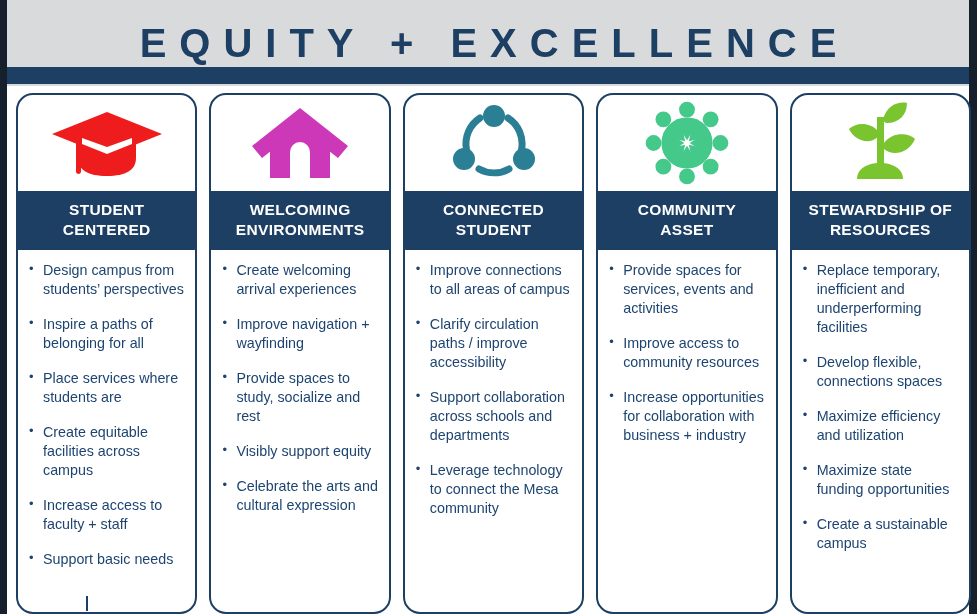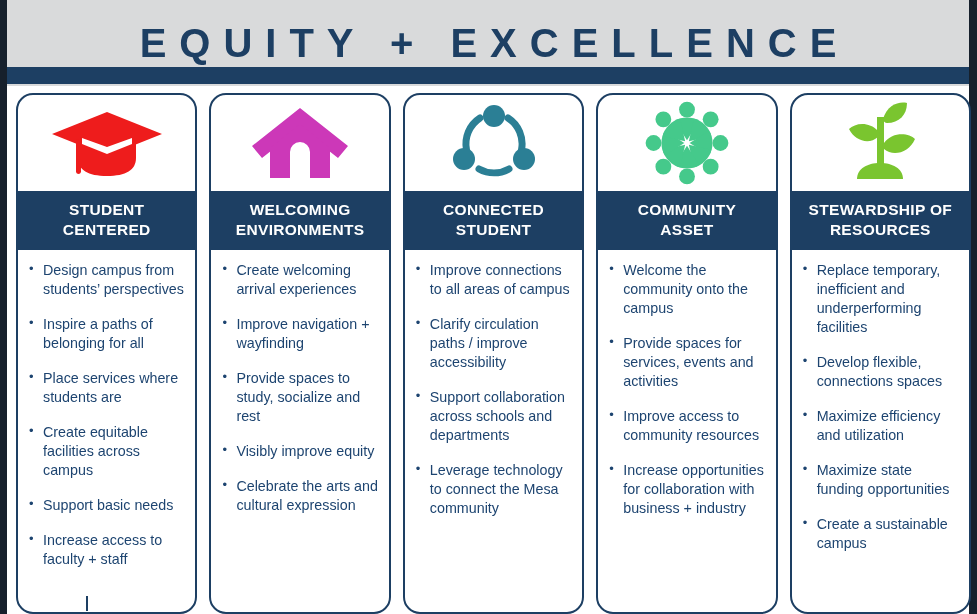--- a/index.html
+++ b/index.html
@@ -239,7 +239,6 @@
       </div>
       <div class="card-body">
         <ul class="bullets">
-          <li>Welcome the community onto the campus</li>
           <li>Provide spaces for services, events and activities</li>
           <li>Improve access to community resources</li>
           <li>Increase opportunities for collaboration with business + industry</li>

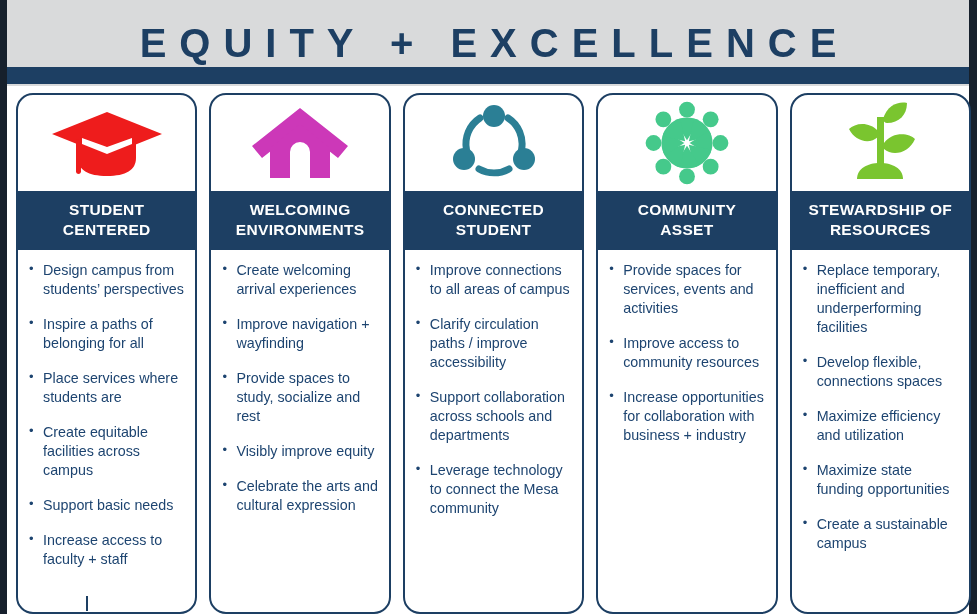--- a/index.html
+++ b/index.html
@@ -161,7 +161,7 @@
           <li>Create welcoming arrival experiences</li>
           <li>Improve navigation + wayfinding</li>
           <li>Provide spaces to study, socialize and rest</li>
-          <li>Visibly improve equity</li>
+          <li>Visibly support equity</li>
           <li>Celebrate the arts and cultural expression</li>
         </ul>
       </div>

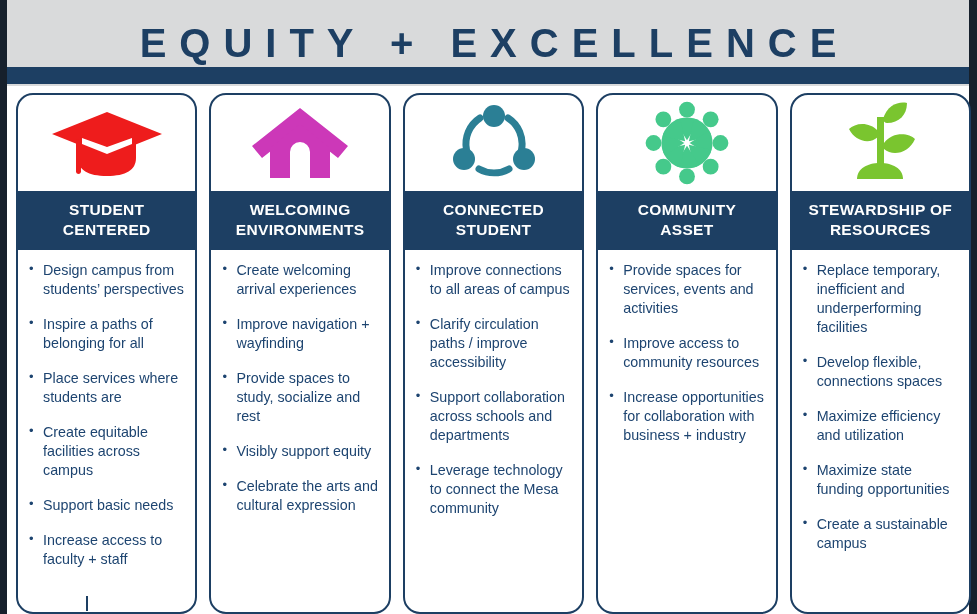--- a/index.html
+++ b/index.html
@@ -139,8 +139,8 @@
           <li>Inspire a paths of belonging for all</li>
           <li>Place services where students are</li>
           <li>Create equitable facilities across campus</li>
+          <li>Increase access to faculty + staff</li>
           <li>Support basic needs</li>
-          <li>Increase access to faculty + staff</li>
         </ul>
       </div>
     </div>

